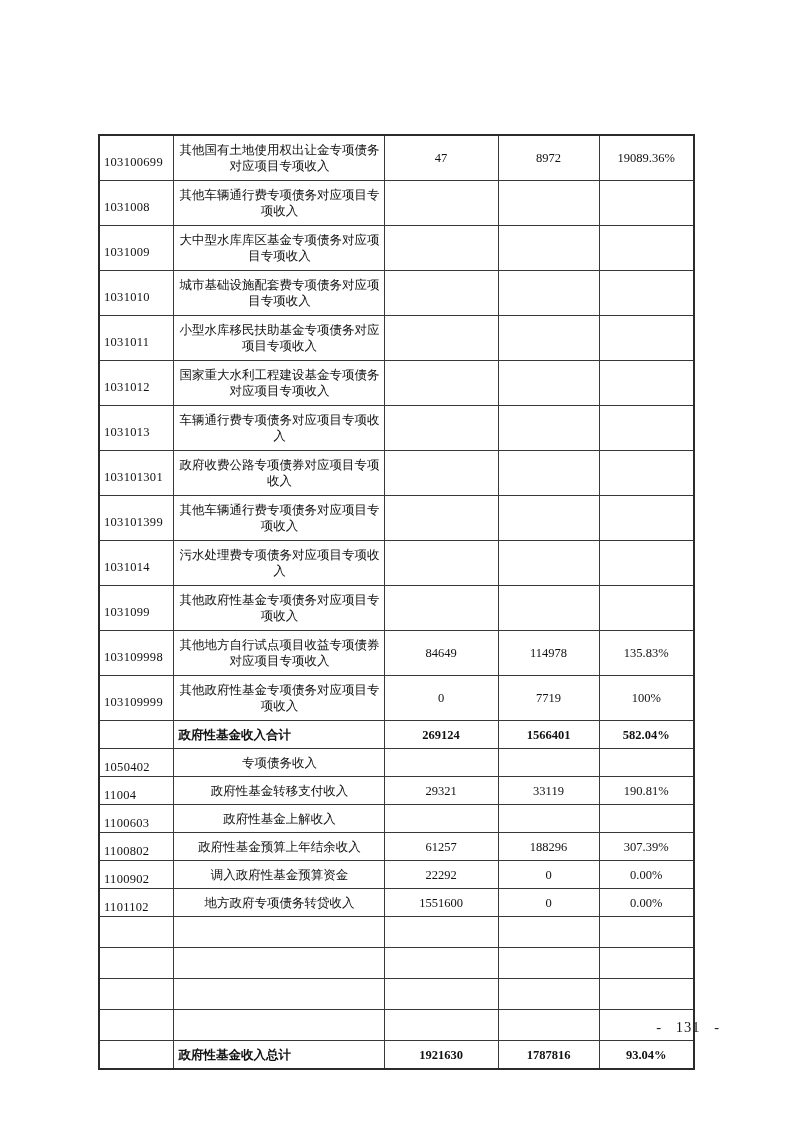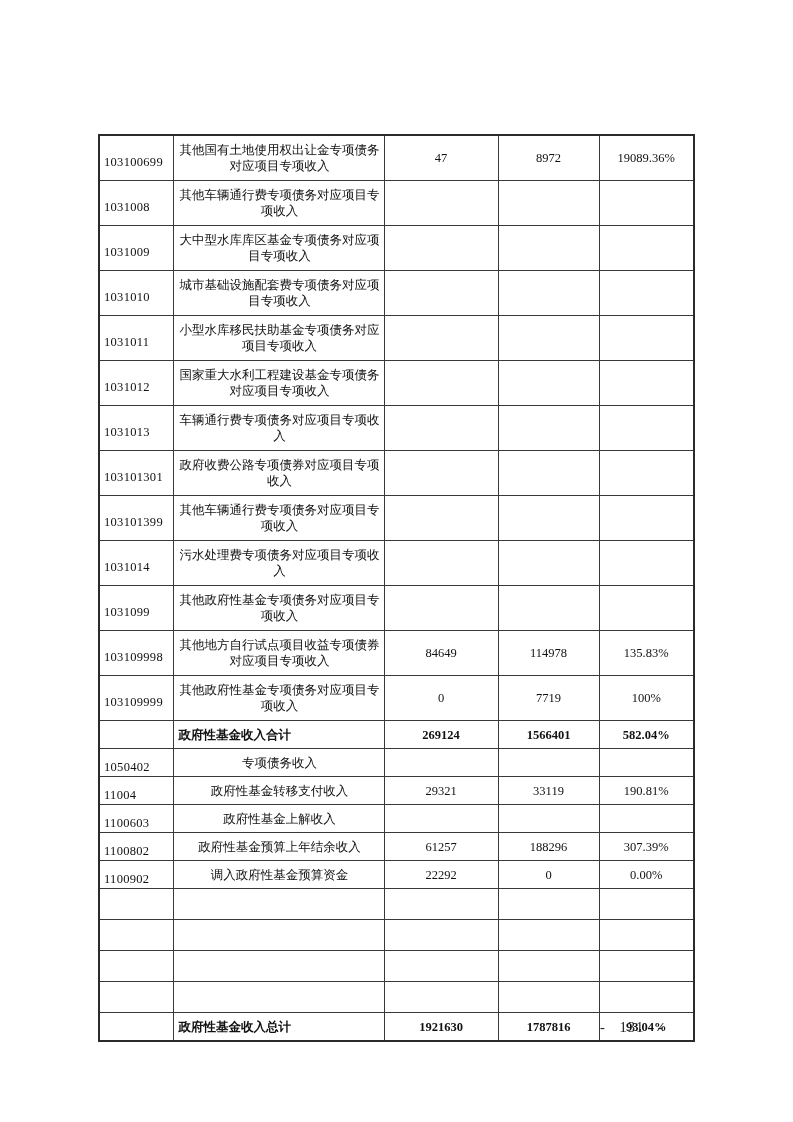--- a/index.html
+++ b/index.html
@@ -225,6 +225,13 @@
           <td class="cell-v2">0</td>
           <td class="cell-pct">0.00%</td>
         </tr>
+        <tr class="row-single">
+          <td class="cell-code">1101102</td>
+          <td class="cell-name">地方政府专项债务转贷收入</td>
+          <td class="cell-v1">1551600</td>
+          <td class="cell-v2">0</td>
+          <td class="cell-pct">0.00%</td>
+        </tr>
         <tr class="row-empty">
           <td class="cell-code"></td>
           <td class="cell-name"></td>

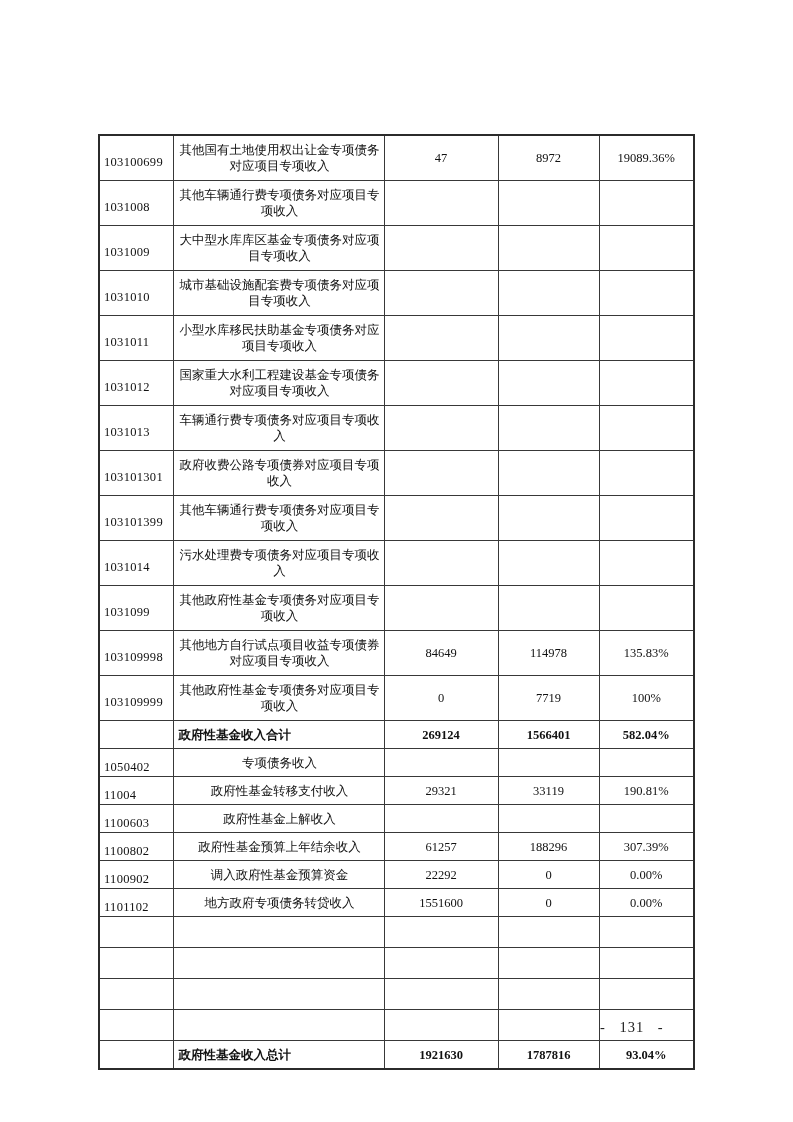--- a/index.html
+++ b/index.html
@@ -71,7 +71,7 @@
     left: 600px;
     top: 1019px;
     width: 120px;
-    text-align: left;
+    text-align: right;
     font-size: 14.5px;
     letter-spacing: 1px;
     word-spacing: 9px;

